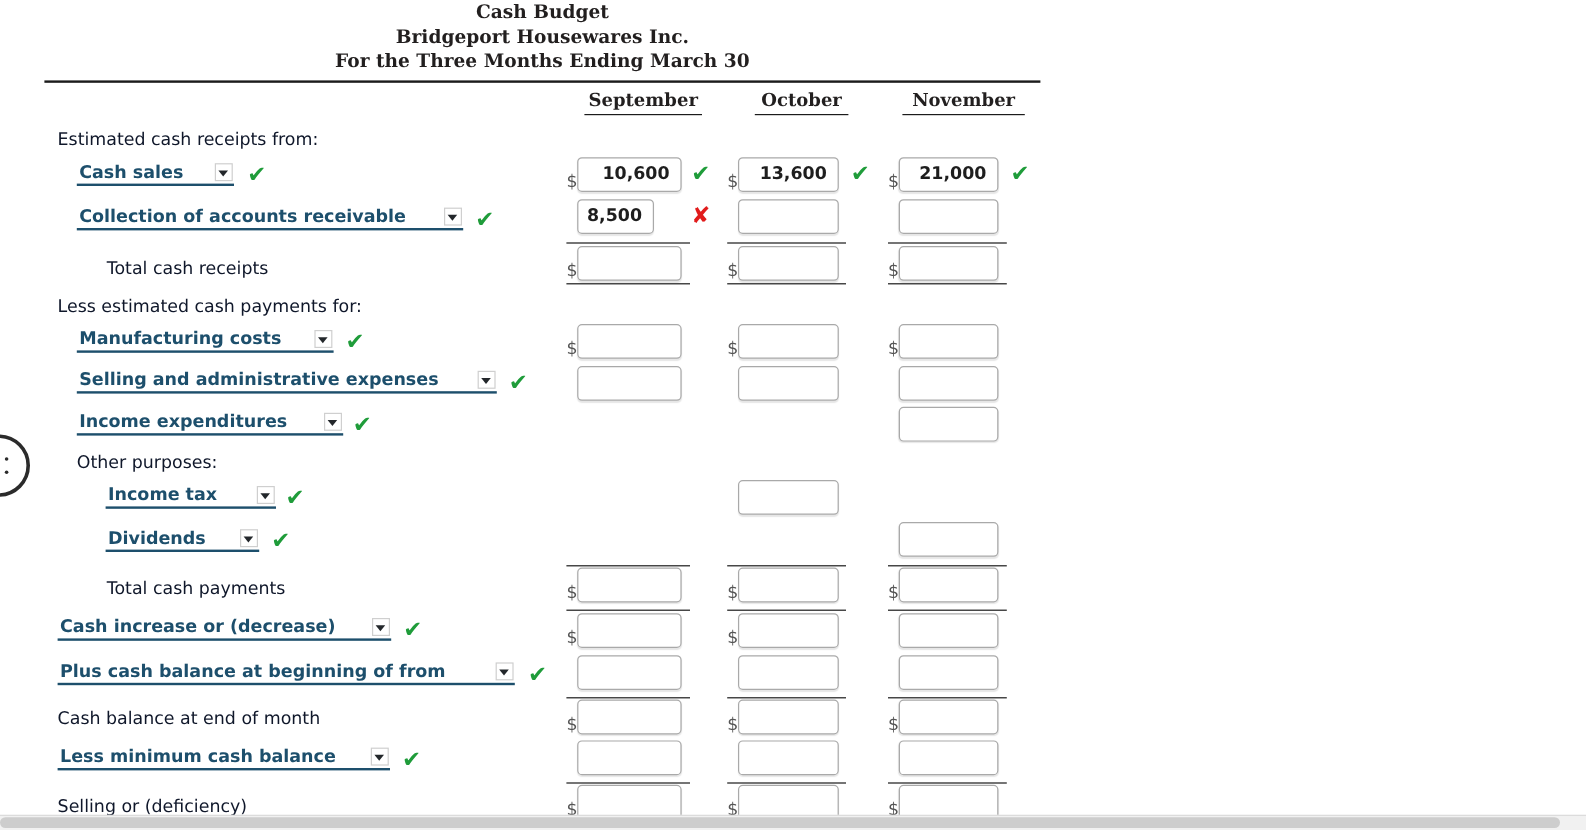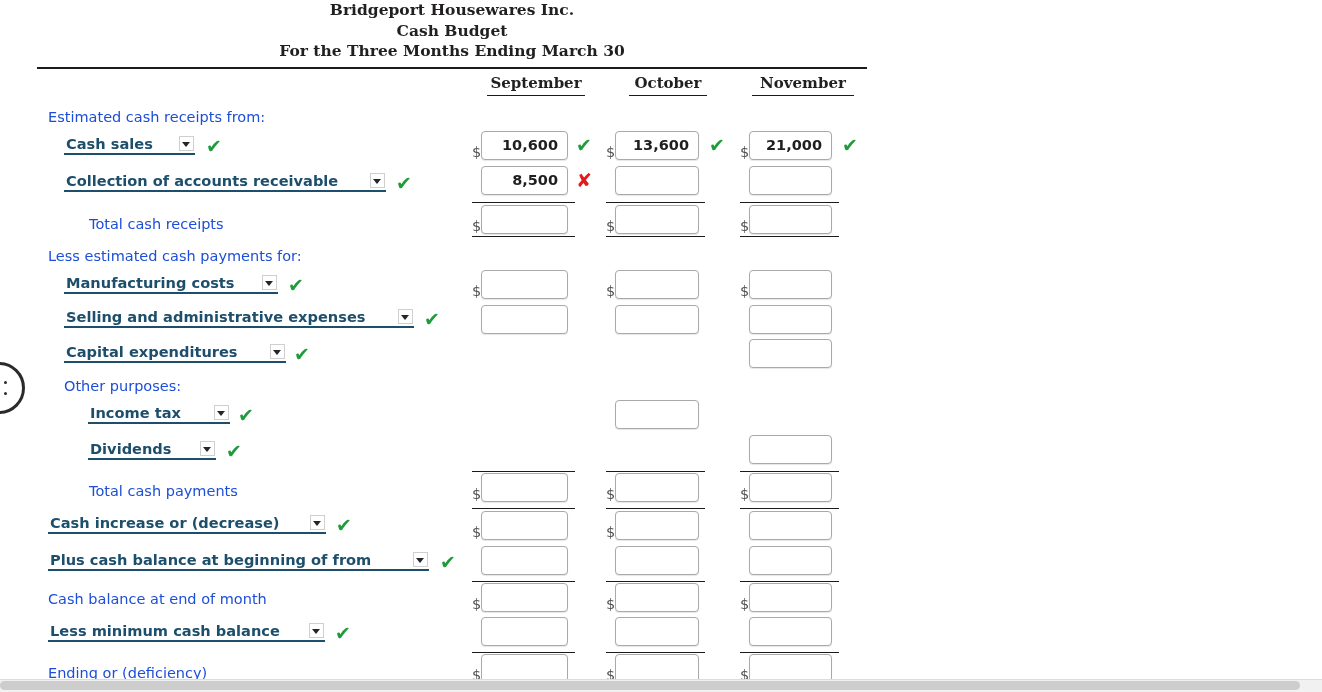--- a/index.html
+++ b/index.html
@@ -205,8 +205,8 @@
 <div id="sheet">
 
   <div class="title-block">
+    <div class="title-line">Cash Budget</div>
     <div class="title-line">Bridgeport Housewares Inc.</div>
-    <div class="title-line">Cash Budget</div>
     <div class="title-line">For the Three Months Ending March 30</div>
   </div>
 

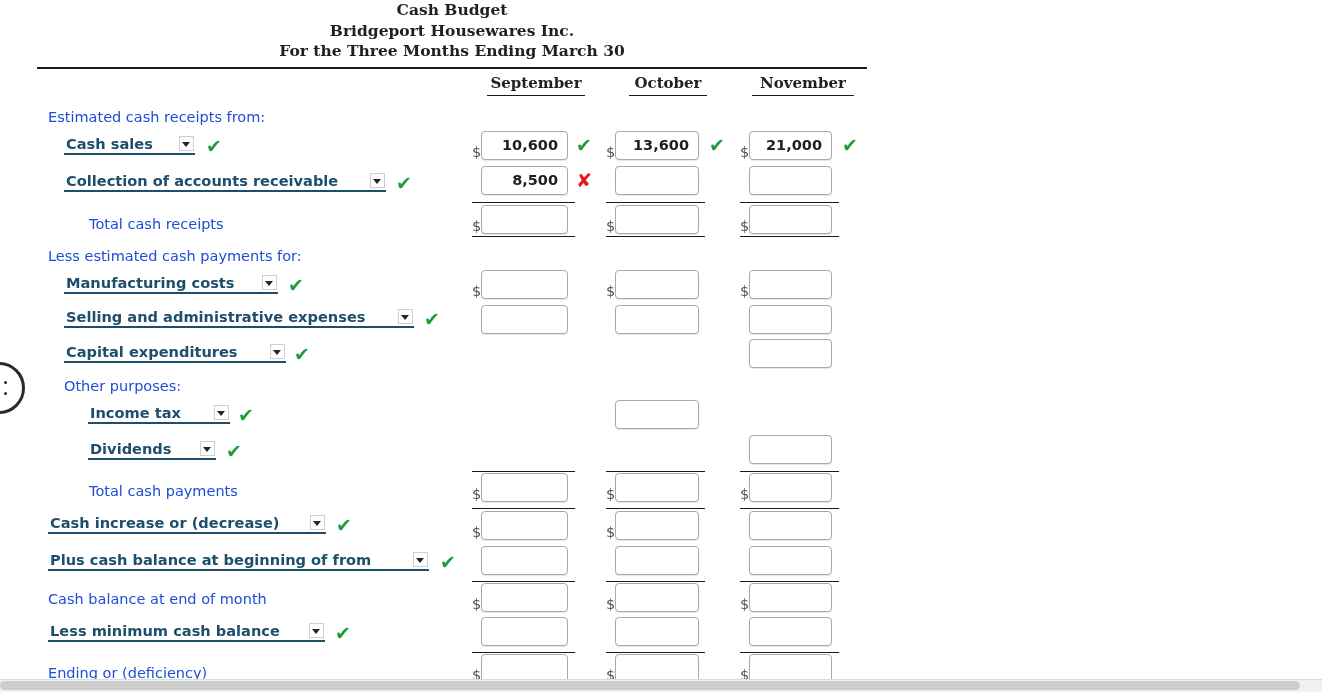--- a/index.html
+++ b/index.html
@@ -68,7 +68,7 @@
   .lbl {
     position: absolute;
     font-size: 14.5px;
-    color: #1d4ed8;
+    color: #0f172a;
     white-space: nowrap;
   }
 

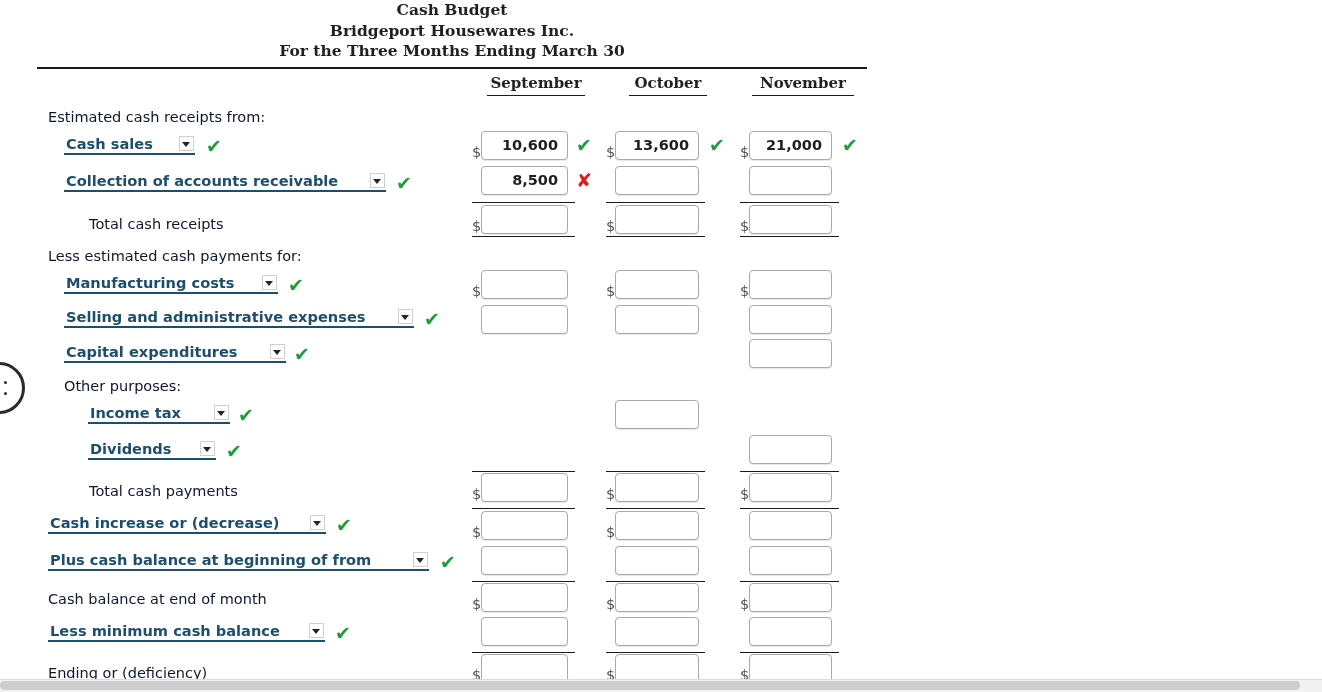--- a/index.html
+++ b/index.html
@@ -242,7 +242,7 @@
   </div>
   <span class="mark ok" style="left:396px; top:174px;">✔</span>
 
-  <div class="inp" style="left:481px; top:166px; width:87px;">8,500</div>
+  <div class="inp" style="left:481px; top:166px; width:64px;">8,500</div>
   <span class="mark bad" style="left:576px; top:171px;">✘</span>
 
   <div class="inp" style="left:615px; top:166px; width:84px;"></div>

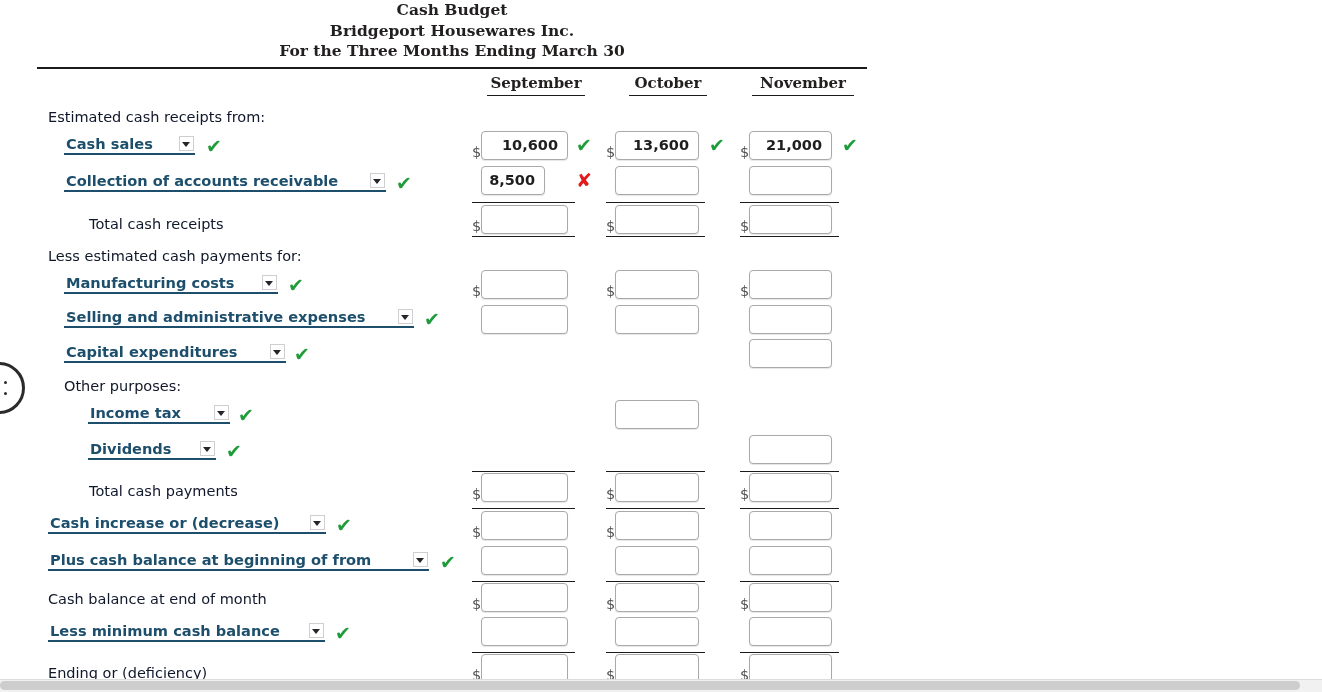--- a/index.html
+++ b/index.html
@@ -291,7 +291,7 @@
   <div class="inp" style="left:749px; top:305px; width:83px;"></div>
 
   <div class="dd" style="left:64px; top:342px; width:222px;">
-    <span class="dd-text">Capital expenditures</span>
+    <span class="dd-text">Income expenditures</span>
     <span class="dd-arrow"></span>
   </div>
   <span class="mark ok" style="left:294px; top:345px;">✔</span>

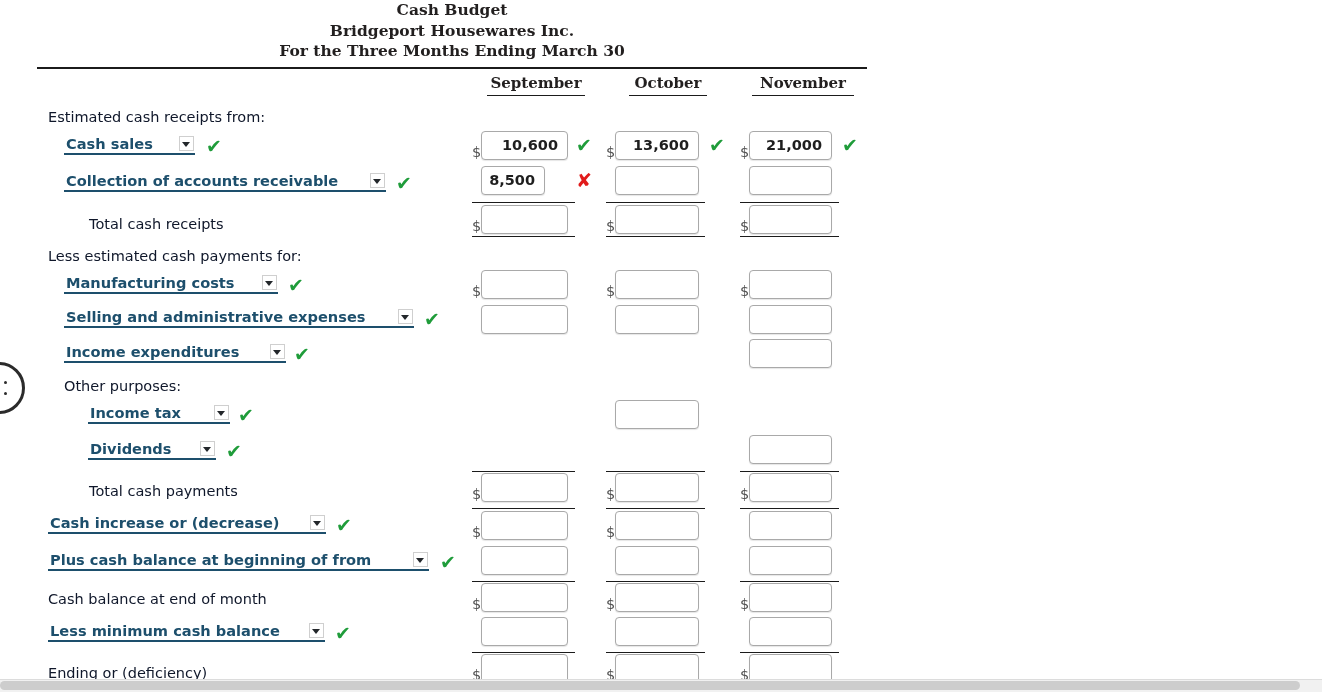--- a/index.html
+++ b/index.html
@@ -382,7 +382,7 @@
   <div class="seg" style="left:606px; top:652px; width:99px;"></div>
   <div class="seg" style="left:740px; top:652px; width:99px;"></div>
 
-  <div class="lbl" style="left:48px; top:665px;">Ending or (deficiency)</div>
+  <div class="lbl" style="left:48px; top:665px;">Selling or (deficiency)</div>
 
   <span class="dollar" style="left:472px; top:668px;">$</span>
   <div class="inp" style="left:481px; top:654px; width:87px;"></div>

